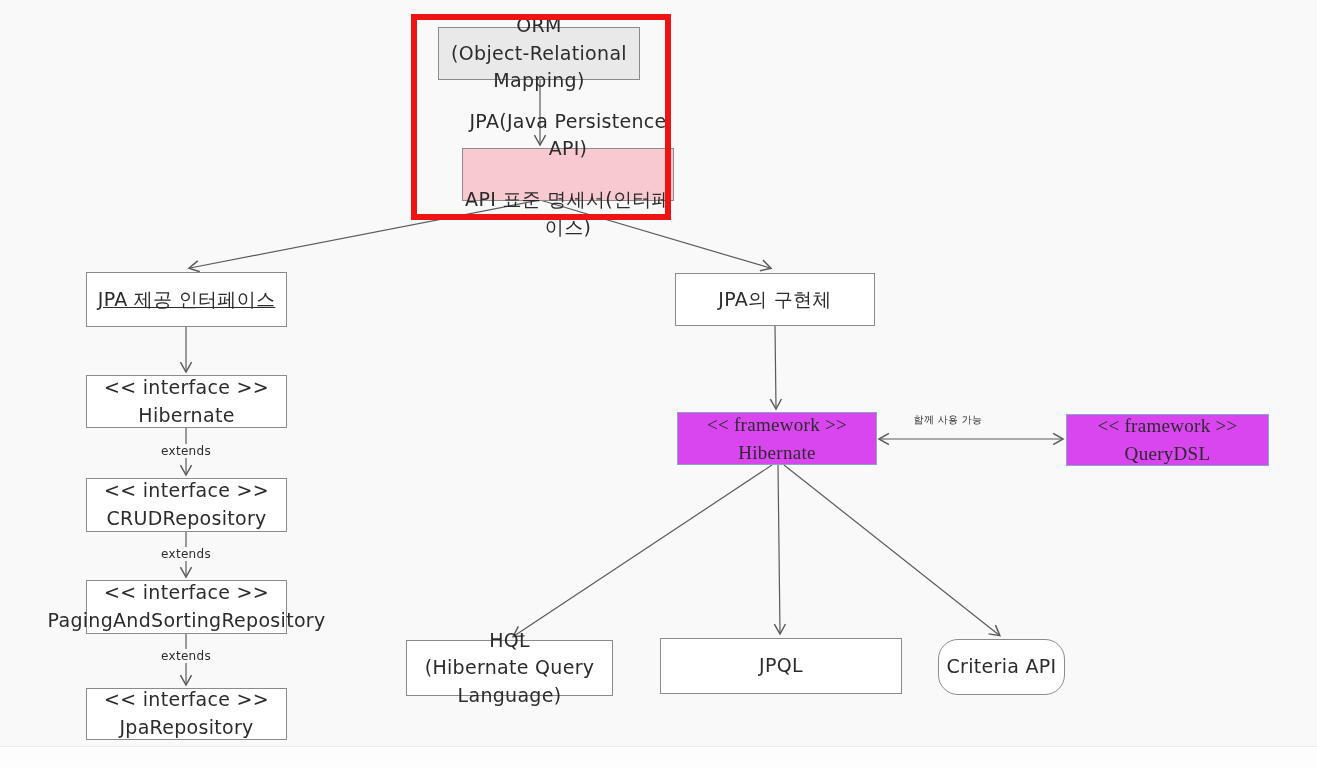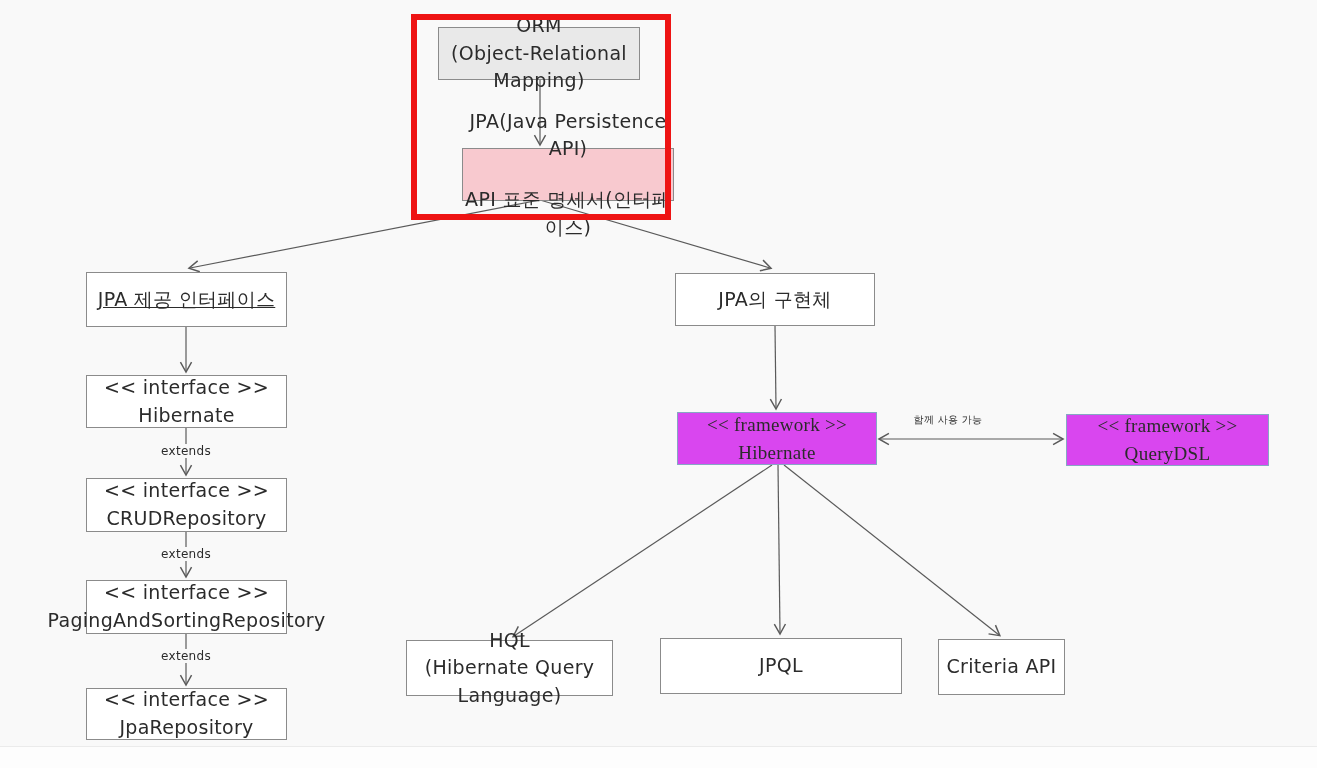--- a/index.html
+++ b/index.html
@@ -85,7 +85,7 @@
   #node-querydsl   { left: 1066px; top: 414px; width: 203px; height: 52px; }
   #node-hql        { left: 406px;  top: 640px; width: 207px; height: 56px; text-align: center; }
   #node-jpql       { left: 660px;  top: 638px; width: 242px; height: 56px; }
-  #node-criteria   { left: 938px;  top: 639px; width: 127px; height: 56px; }
+  #node-criteria   { left: 938px;  top: 639px; width: 127px; height: 56px; border-radius: 20px; }
 
   #label-extends-1 { left: 160px; top: 444px; width: 52px; }
   #label-extends-2 { left: 160px; top: 547px; width: 52px; }

